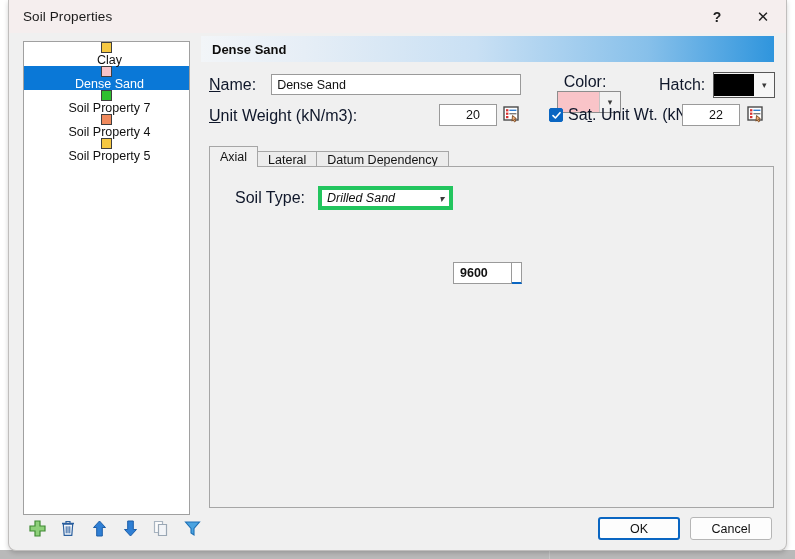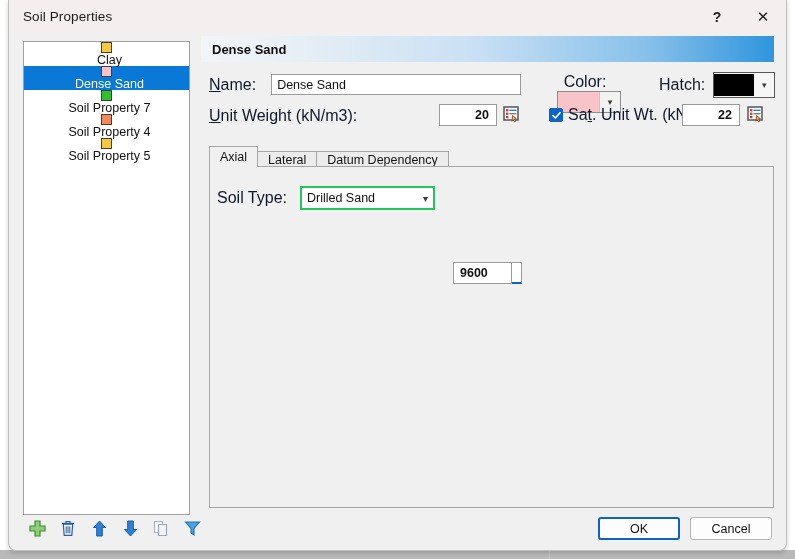--- a/index.html
+++ b/index.html
@@ -169,7 +169,7 @@
     display: flex;
     align-items: center;
   }
-  .txtfield.num { justify-content: flex-end; padding-right: 7px; font-weight: bold; }
+  .txtfield.num { justify-content: flex-end; padding-right: 16px; }
   .txtfield.focusline { border-bottom: 2px solid #0a66c2; }
 
   

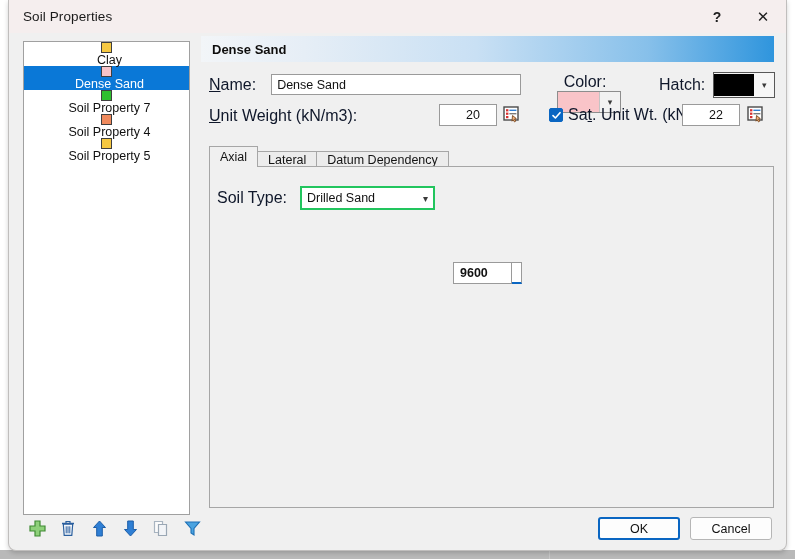--- a/index.html
+++ b/index.html
@@ -269,7 +269,7 @@
   }
 
   
-  .row-soiltype { position: absolute; left: 208px; top: 186px; display: flex; align-items: center; }
+  .row-soiltype { position: absolute; left: 226px; top: 186px; display: flex; align-items: center; }
   .select {
     width: 135px; height: 24px;
     margin-left: 13px;

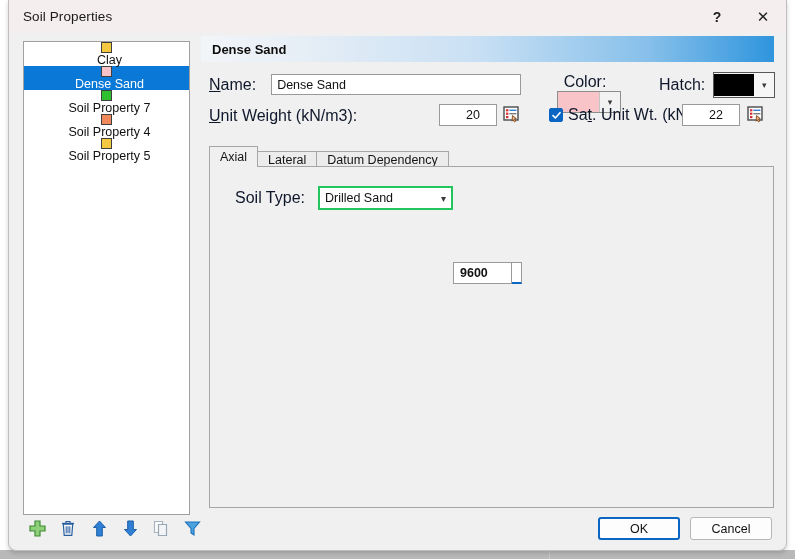--- a/index.html
+++ b/index.html
@@ -274,11 +274,11 @@
     width: 135px; height: 24px;
     margin-left: 13px;
     background: #ffffff;
-    border: 2px solid #22c55e;
+    border: 4px solid #22c55e;
     box-sizing: border-box;
     display: flex; align-items: center;
     padding: 0 5px;
-    font-size: 12.5px; color: #111;
+    font-size: 12.5px; color: #111; font-style: italic;
   }
   .select .arw { margin-left: auto; font-size: 10px; color: #3a3a3a; }
 

